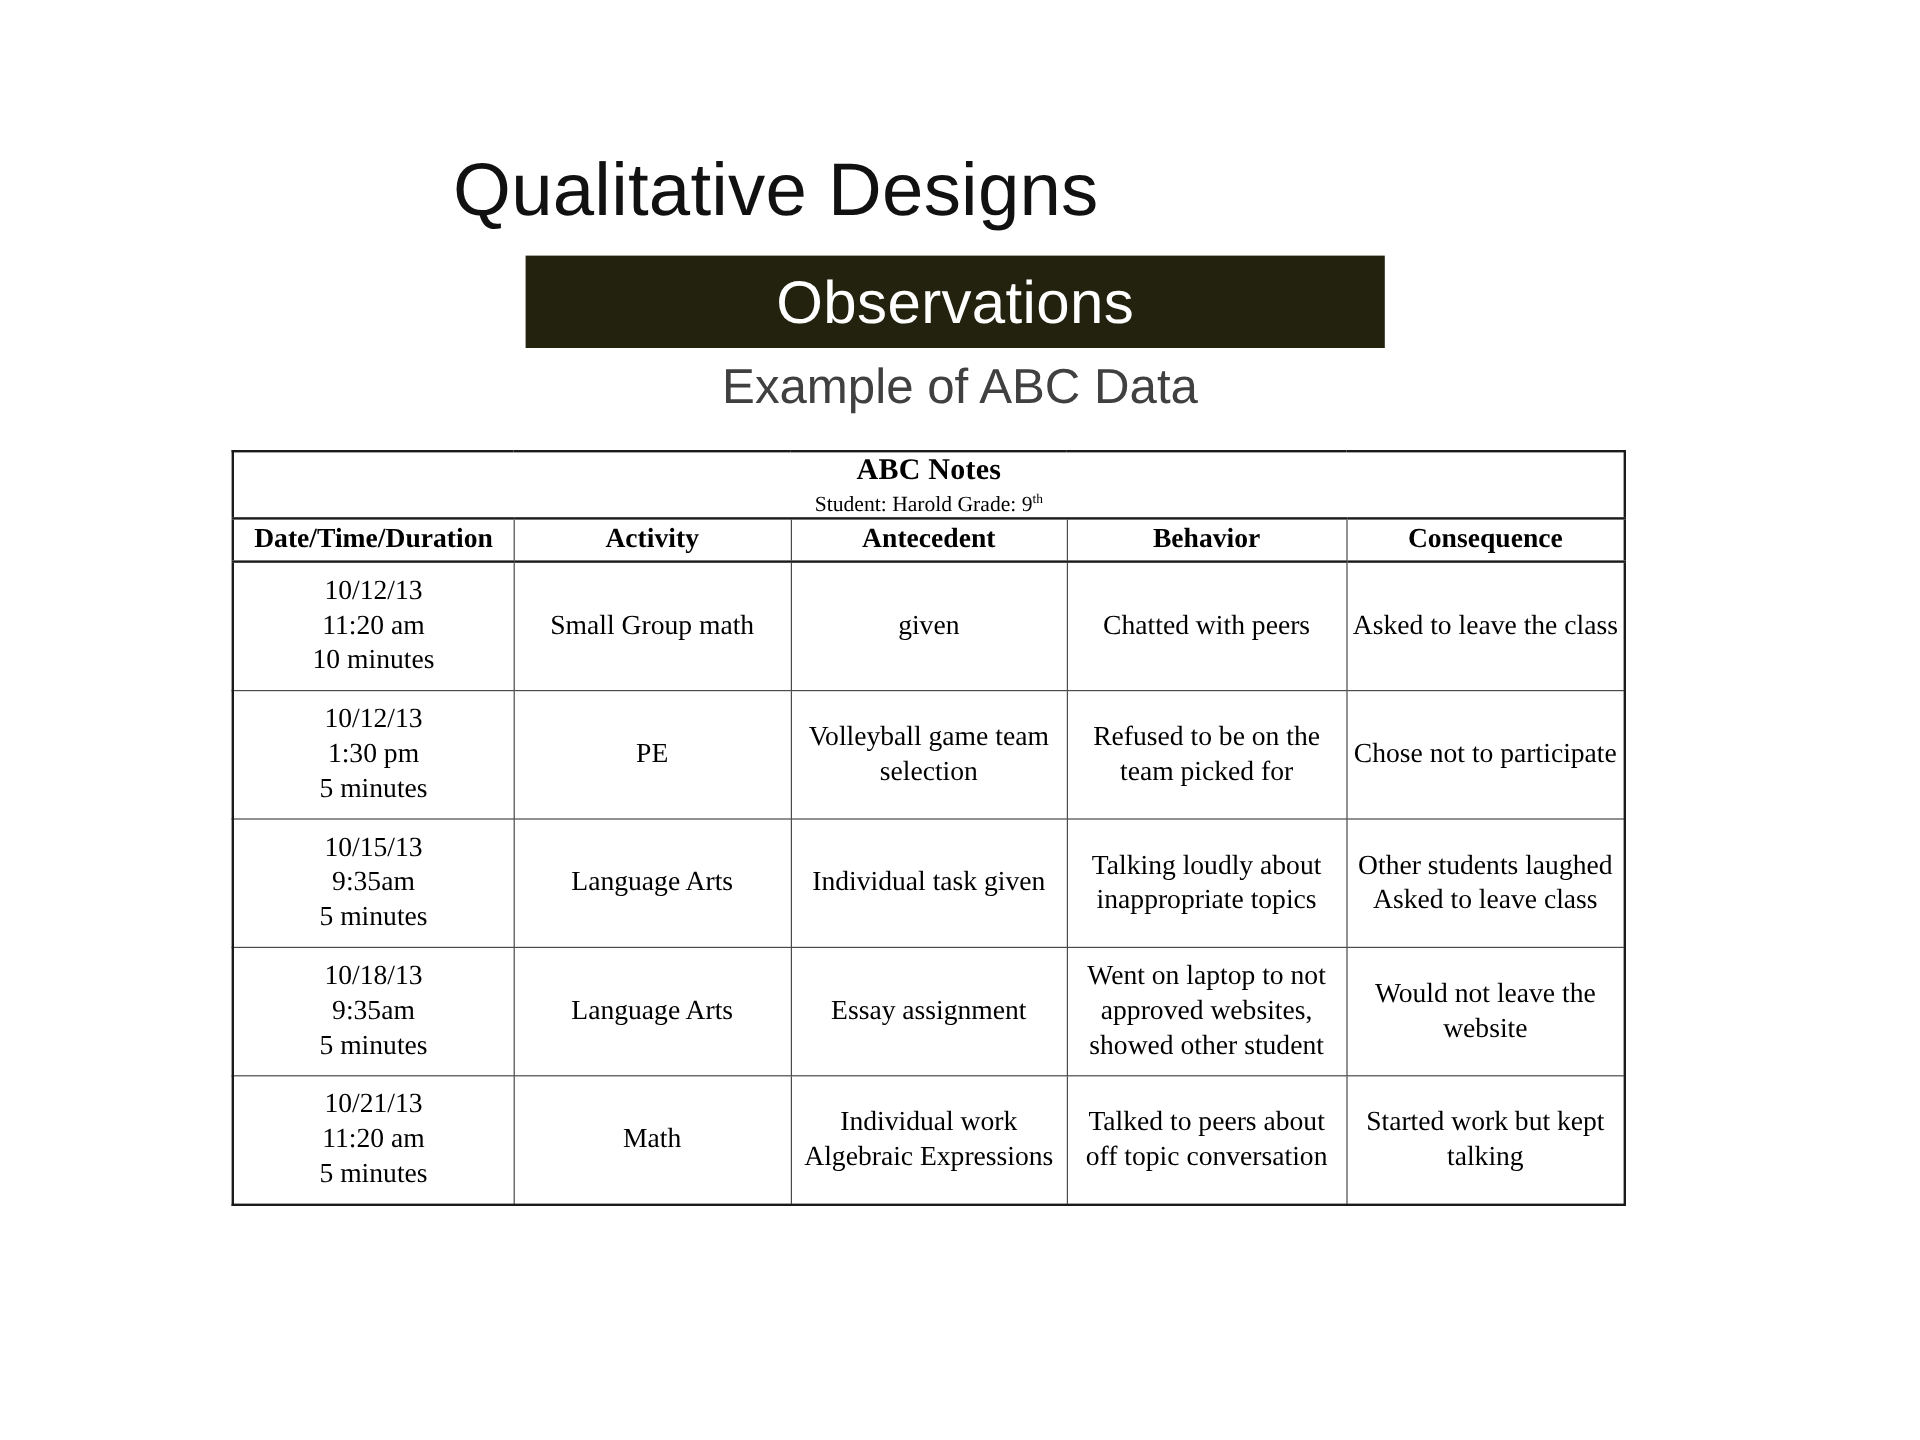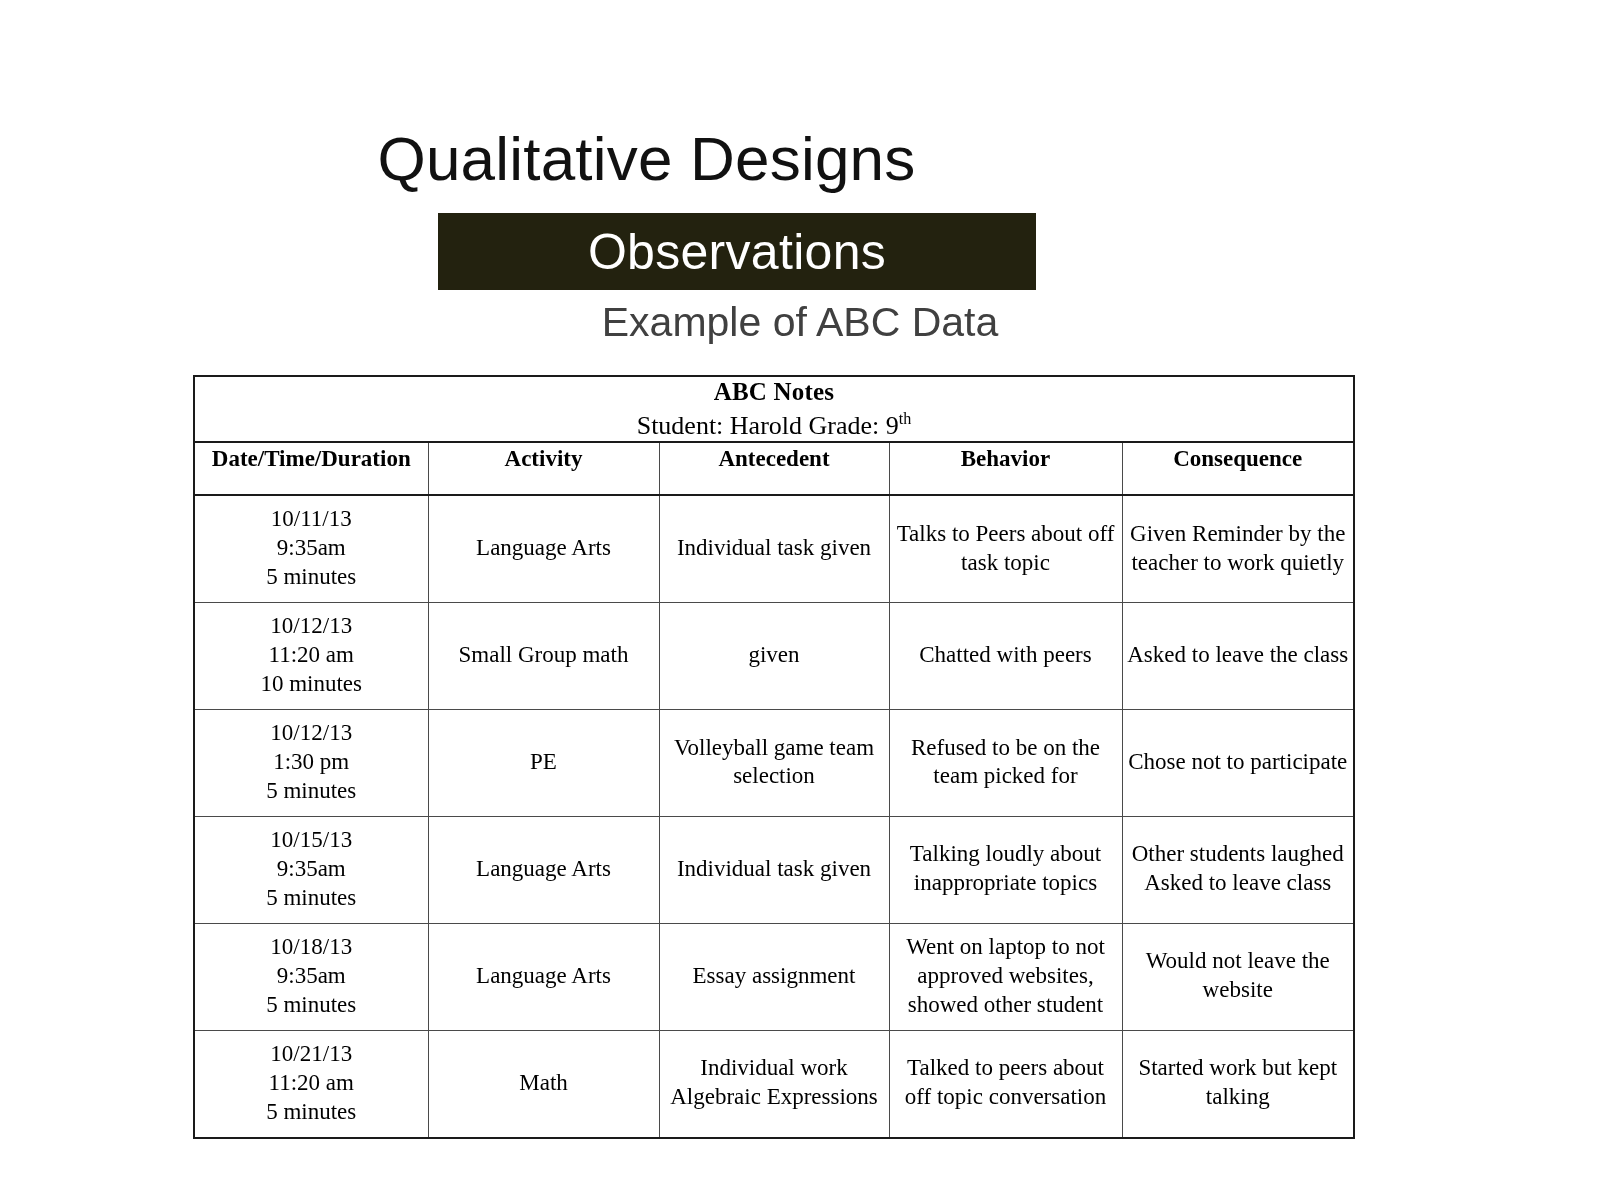--- a/index.html
+++ b/index.html
@@ -36,7 +36,7 @@
     position: absolute;
     left: 438px;
     top: 213px;
-    width: 598px;
+    width: 716px;
     height: 77px;
     background: #23220f;
     display: flex;

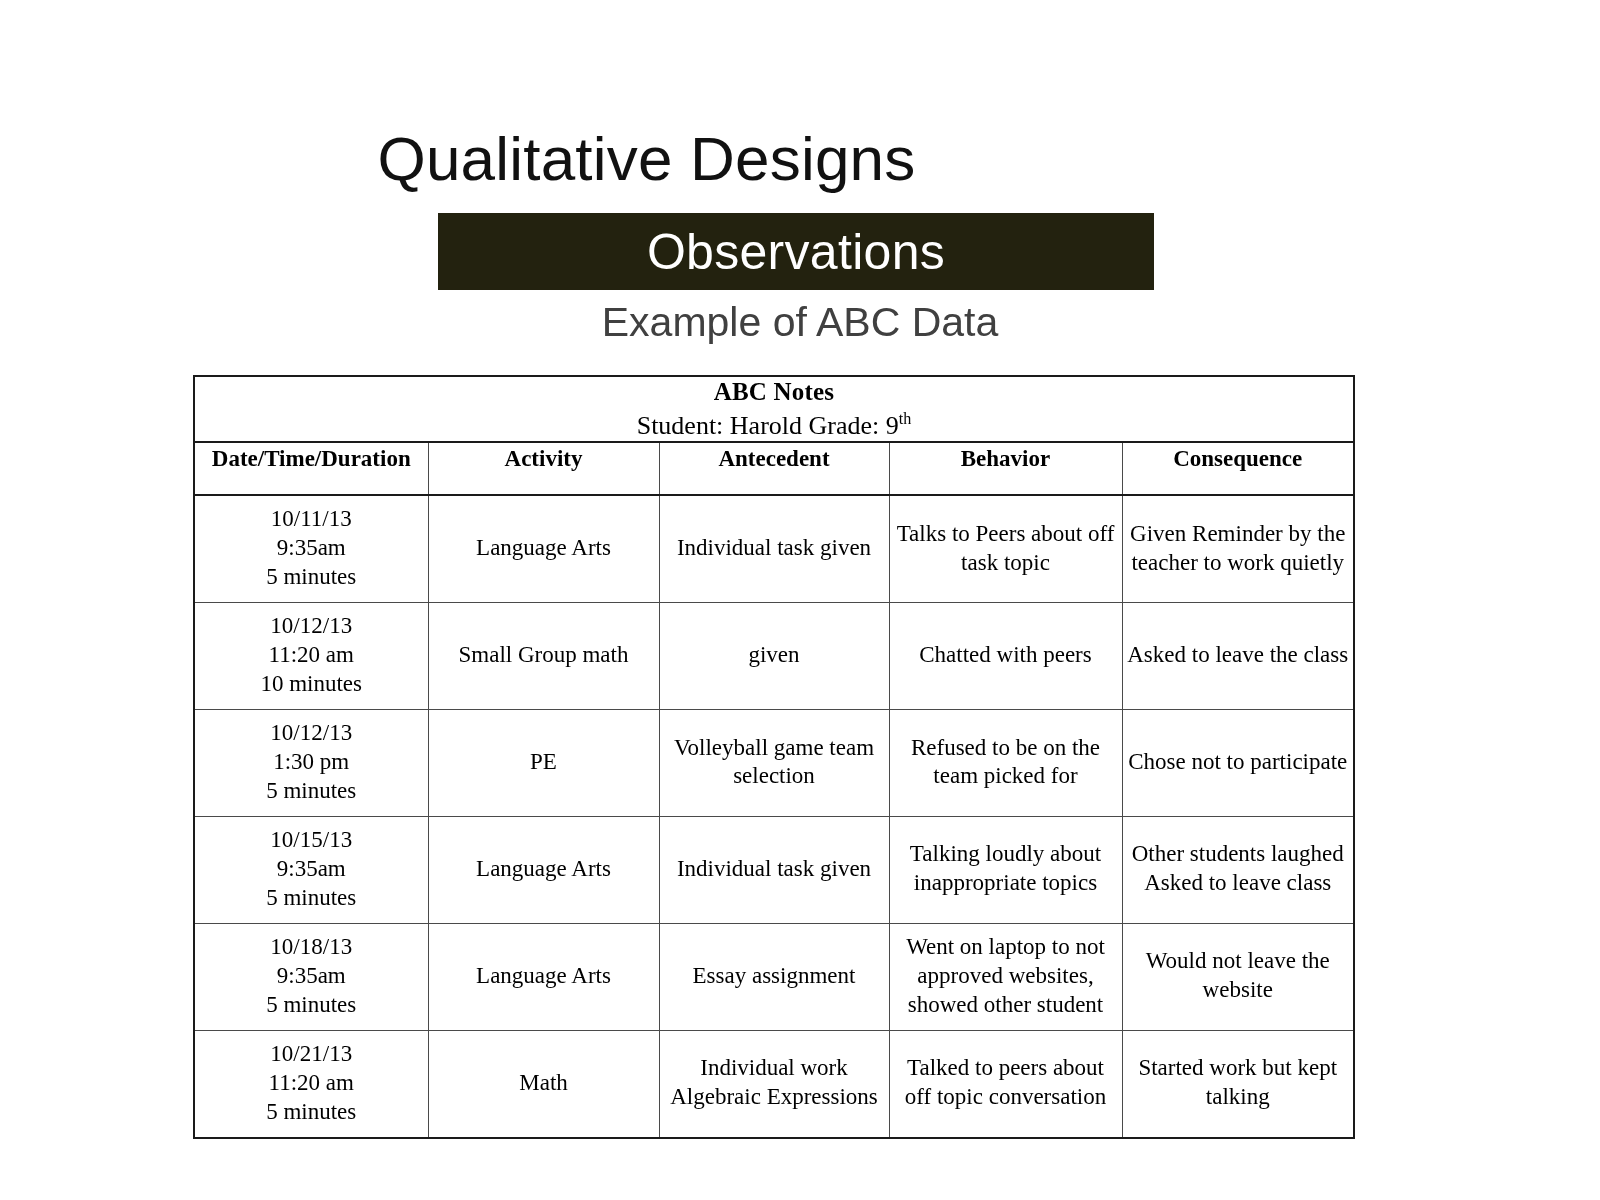--- a/index.html
+++ b/index.html
@@ -101,7 +101,7 @@
   }
   .title-cell .t2 {
     display: block;
-    font-size: 26px;
+    font-size: 18px;
     margin-top: 2px;
   }
   .title-cell .t2 sup {

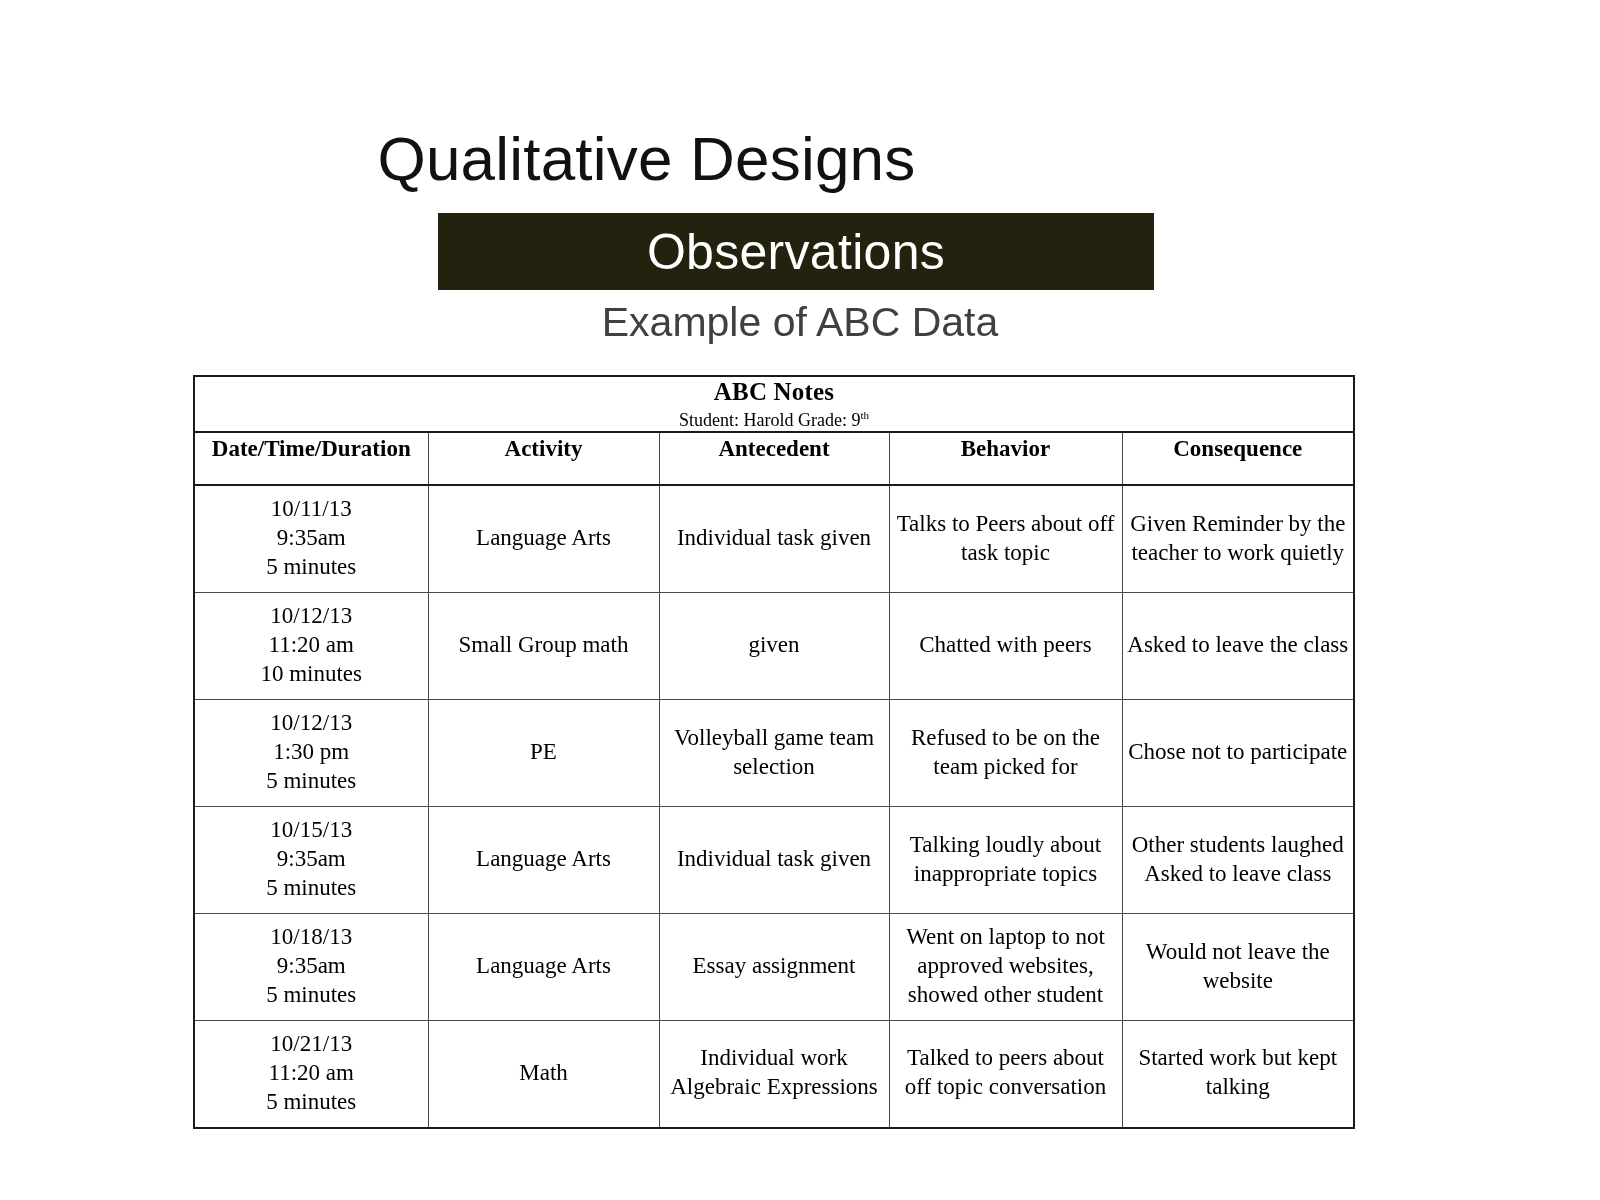--- a/index.html
+++ b/index.html
@@ -114,7 +114,7 @@
     text-align: center;
     font-weight: bold;
     font-size: 23px;
-    padding: 3px 2px 22px 2px;
+    padding: 3px 2px 5px 2px;
     border-top: 2px solid #1a1a1a;
     border-bottom: 2px solid #1a1a1a;
   }

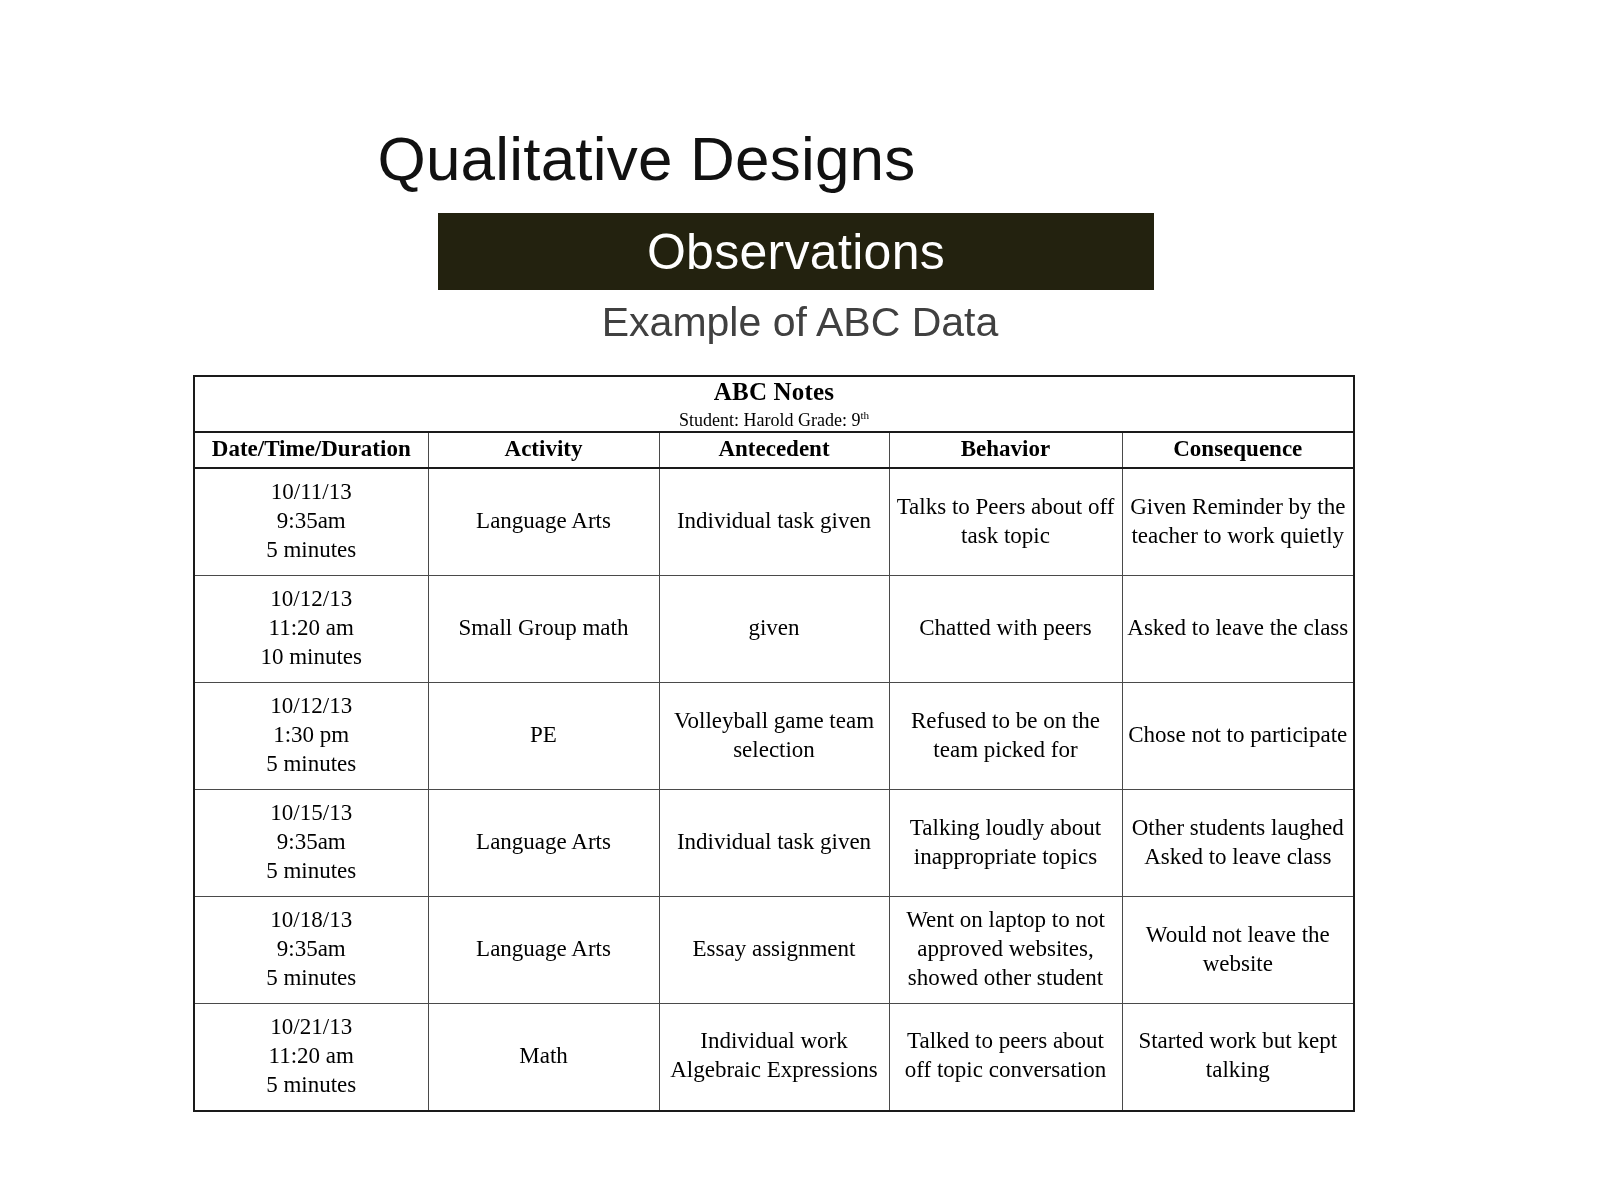--- a/index.html
+++ b/index.html
@@ -181,15 +181,6 @@
 
     <tbody class="rows">
       <tr>
-        <td class="dtd">10/11/13
-9:35am
-5 minutes</td>
-        <td>Language Arts</td>
-        <td>Individual task given</td>
-        <td>Talks to Peers about off task topic</td>
-        <td>Given Reminder by the teacher to work quietly</td>
-      </tr>
-      <tr>
         <td class="dtd">10/12/13
 11:20 am
 10 minutes</td>

